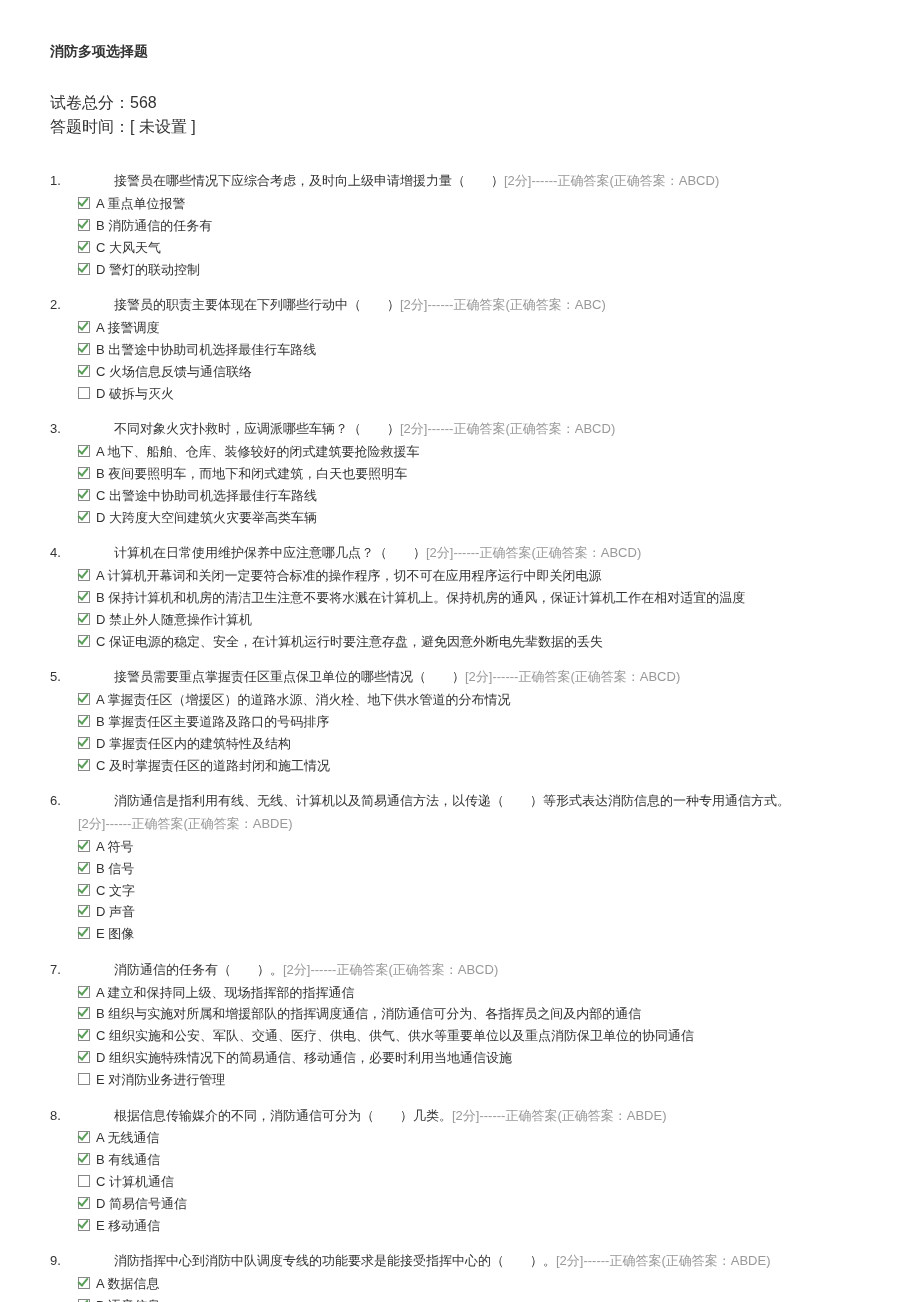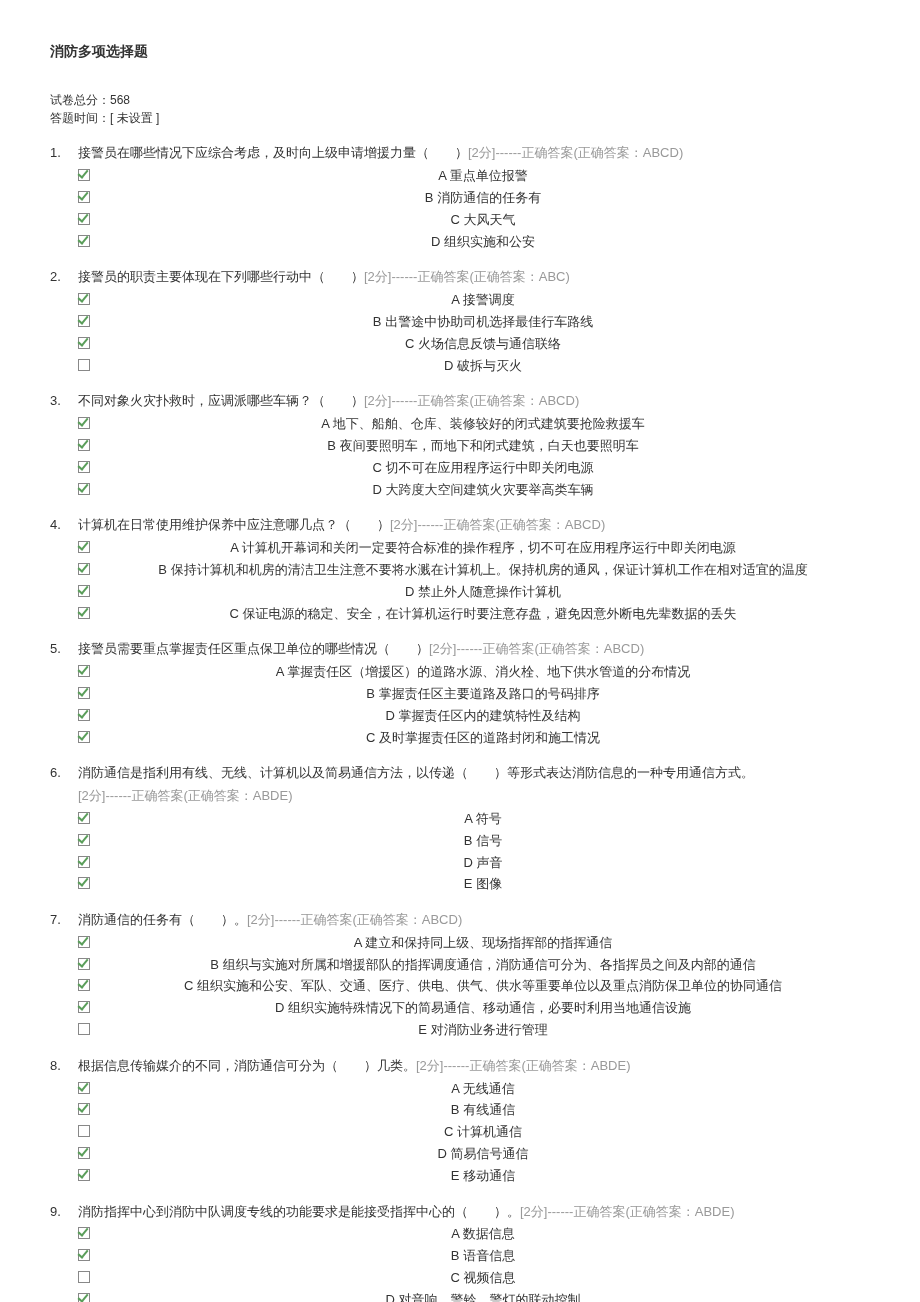--- a/index.html
+++ b/index.html
@@ -17,9 +17,9 @@
     margin-bottom: 29px;
   }
   .meta {
-    font-size: 12px;
+    font-size: 16px;
     color: #333;
-    margin-bottom: 16px;
+    margin-bottom: 32px;
     line-height: 1.5;
   }
   .question {

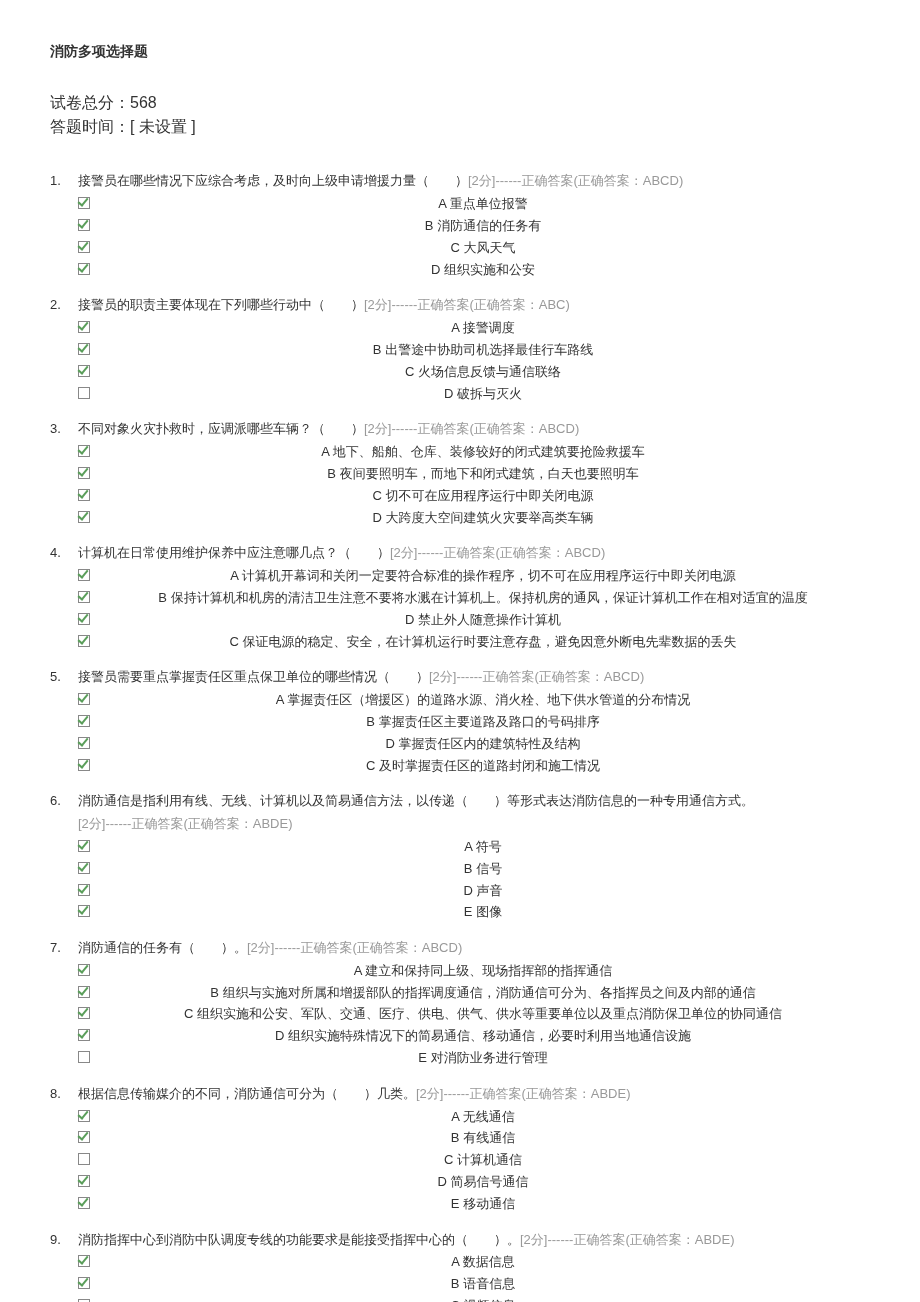--- a/index.html
+++ b/index.html
@@ -39,6 +39,7 @@
   }
   .qtext {
     margin-bottom: 2px;
+    margin-left: 36px;
   }
   .score {
     color: #999;

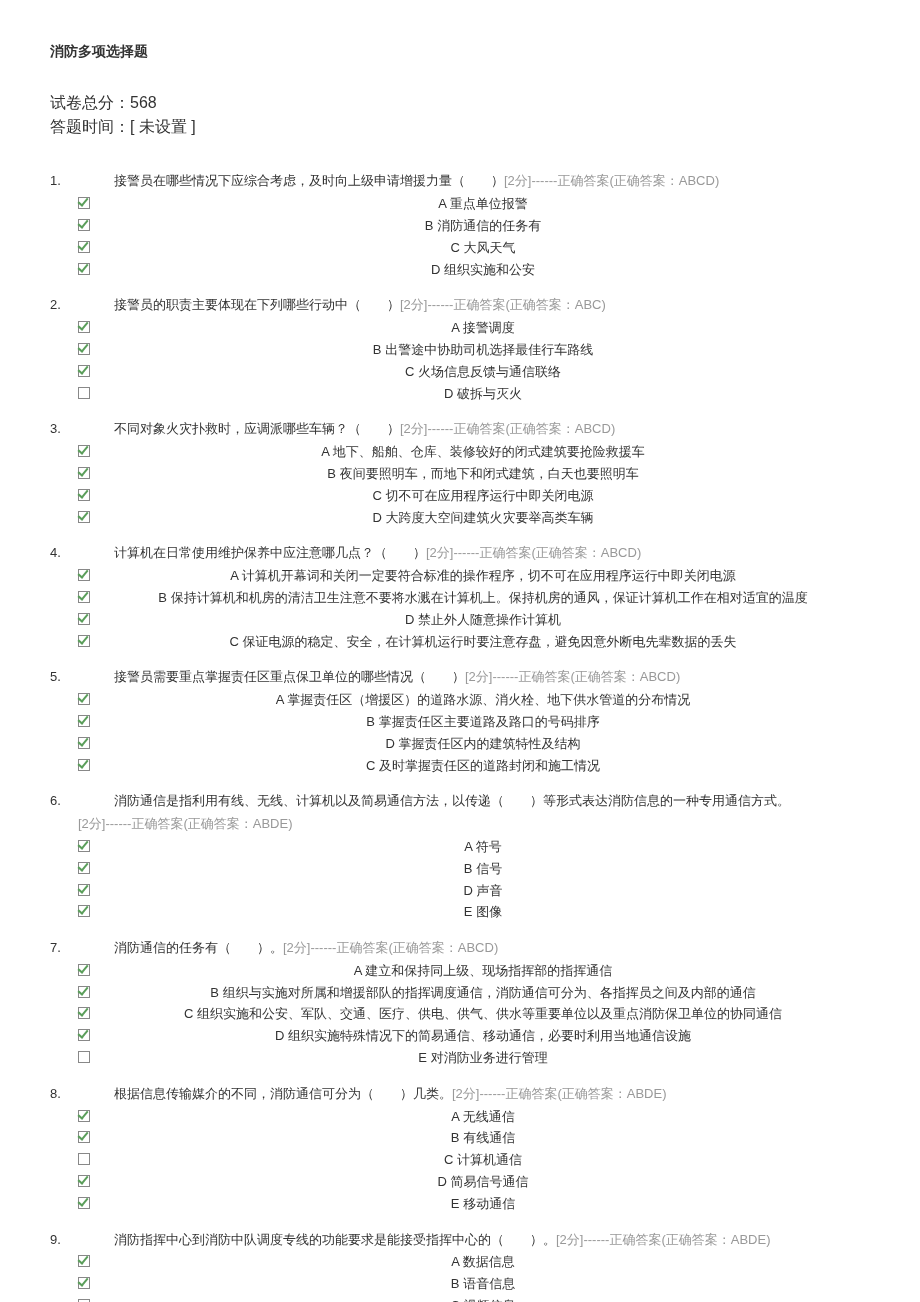--- a/index.html
+++ b/index.html
@@ -52,7 +52,6 @@
     display: flex;
     align-items: flex-start;
     margin: 1px 0;
-    text-align: center;
   }
   .checkbox {
     width: 12px;

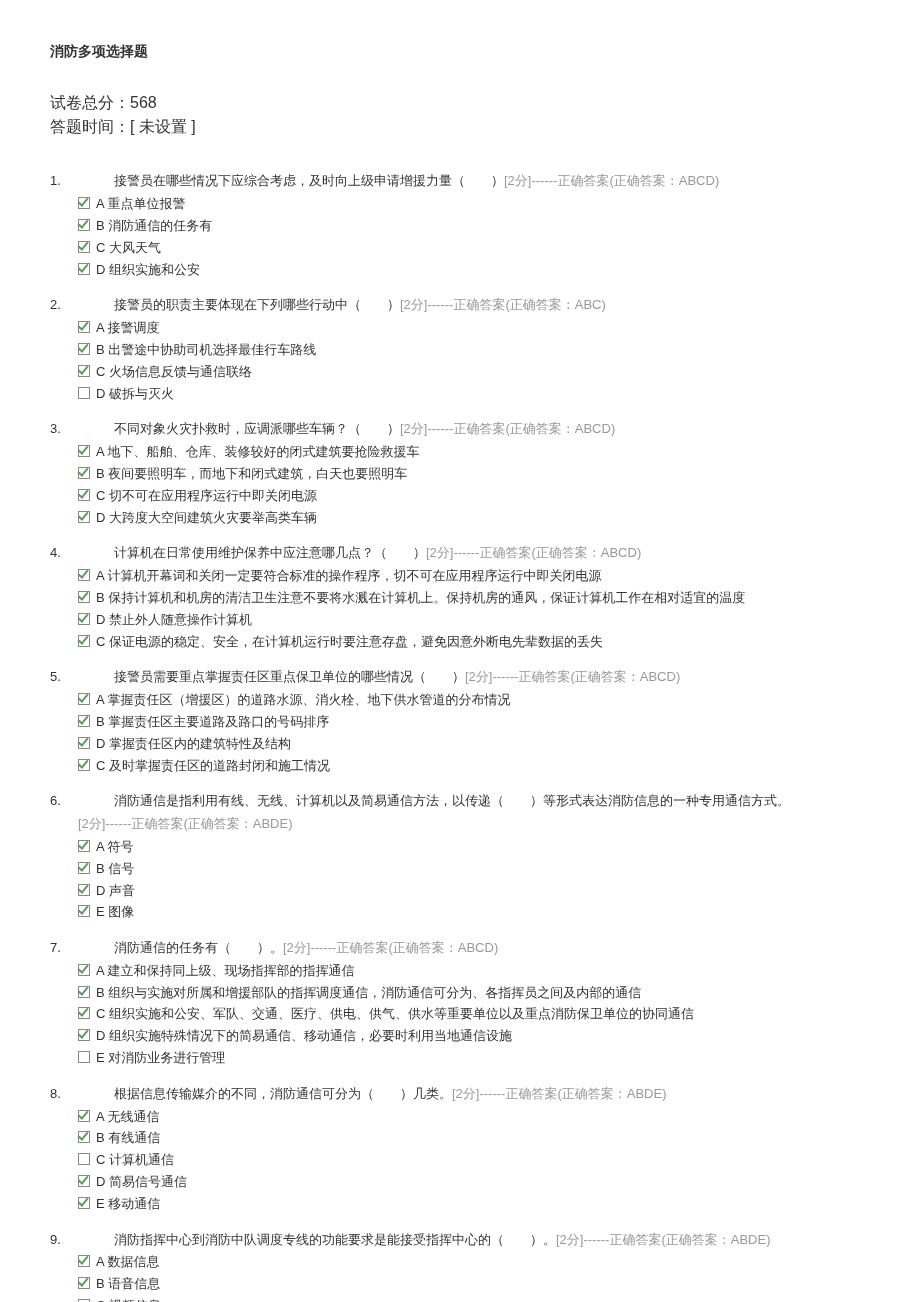--- a/index.html
+++ b/index.html
@@ -110,7 +110,7 @@
           </div>
           <div class="option">
             <span class="checkbox checked"></span>
-            <span class="opt-label">D 组织实施和公安</span>
+            <span class="opt-label">D 警灯的联动控制</span>
           </div>
         </div>
       </div>

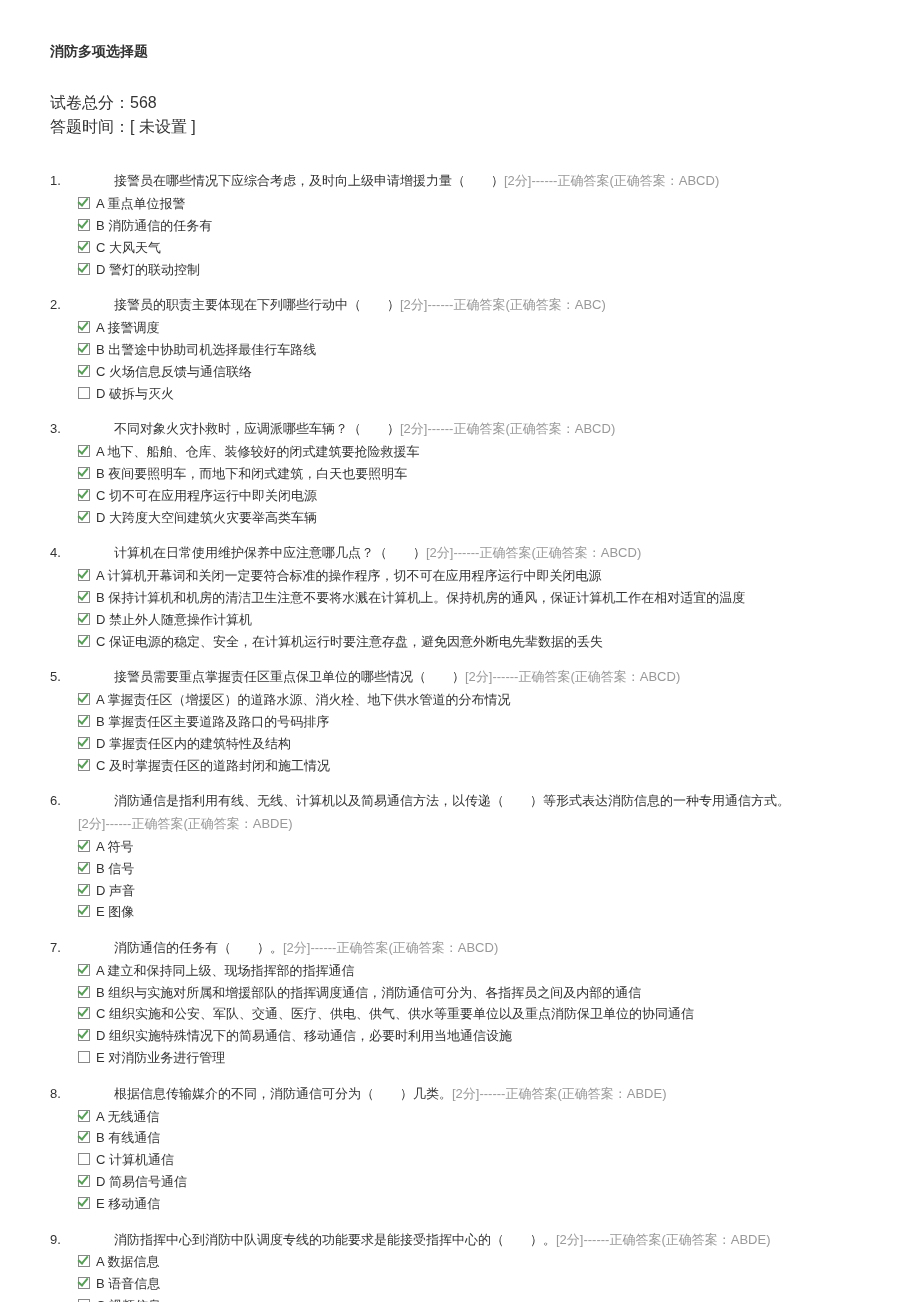--- a/index.html
+++ b/index.html
@@ -154,7 +154,7 @@
           </div>
           <div class="option">
             <span class="checkbox checked"></span>
-            <span class="opt-label">C 切不可在应用程序运行中即关闭电源</span>
+            <span class="opt-label">C 出警途中协助司机选择最佳行车路线</span>
           </div>
           <div class="option">
             <span class="checkbox checked"></span>

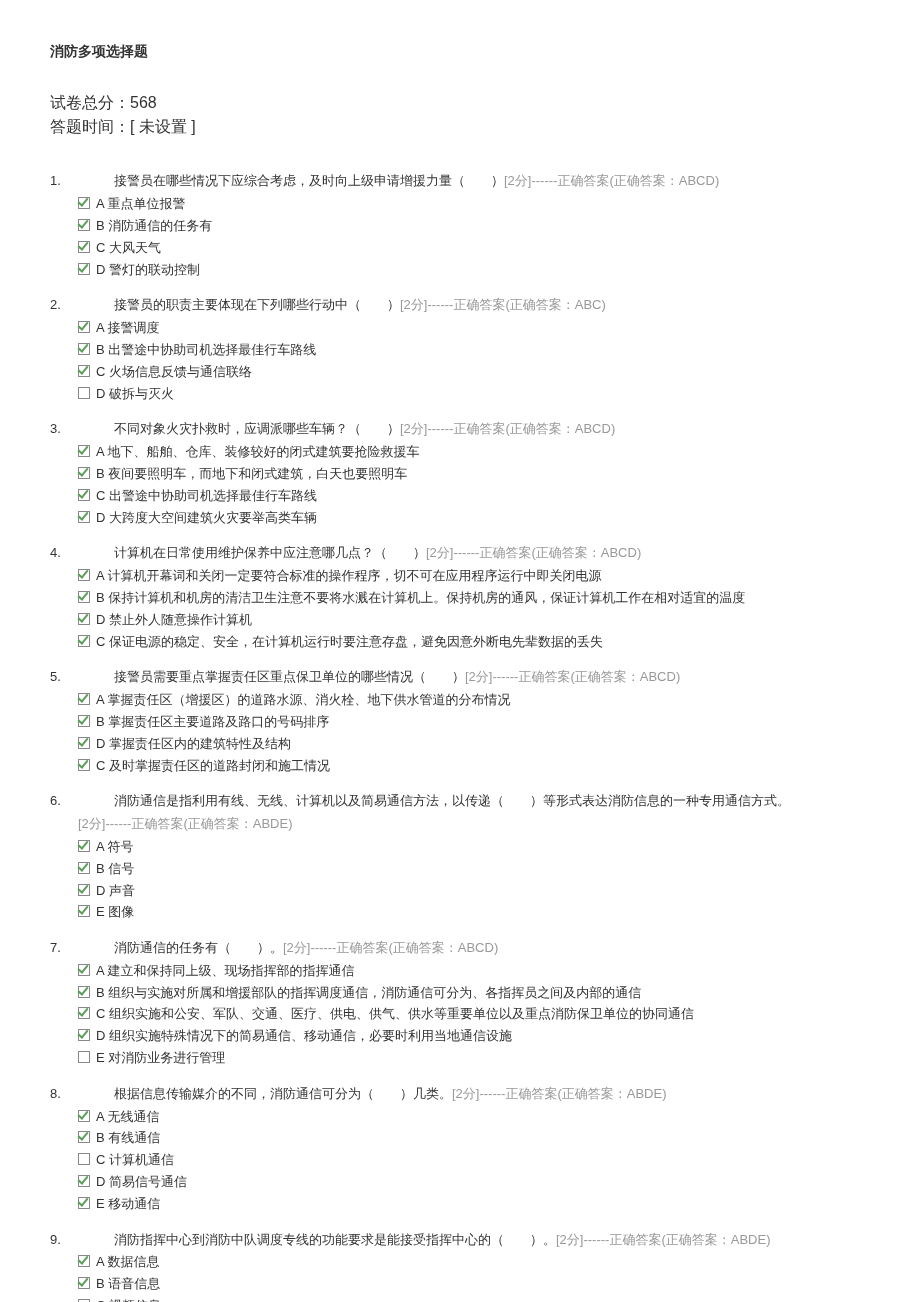--- a/index.html
+++ b/index.html
@@ -227,6 +227,10 @@
           </div>
           <div class="option">
             <span class="checkbox checked"></span>
+            <span class="opt-label">C 文字</span>
+          </div>
+          <div class="option">
+            <span class="checkbox checked"></span>
             <span class="opt-label">D 声音</span>
           </div>
           <div class="option">

